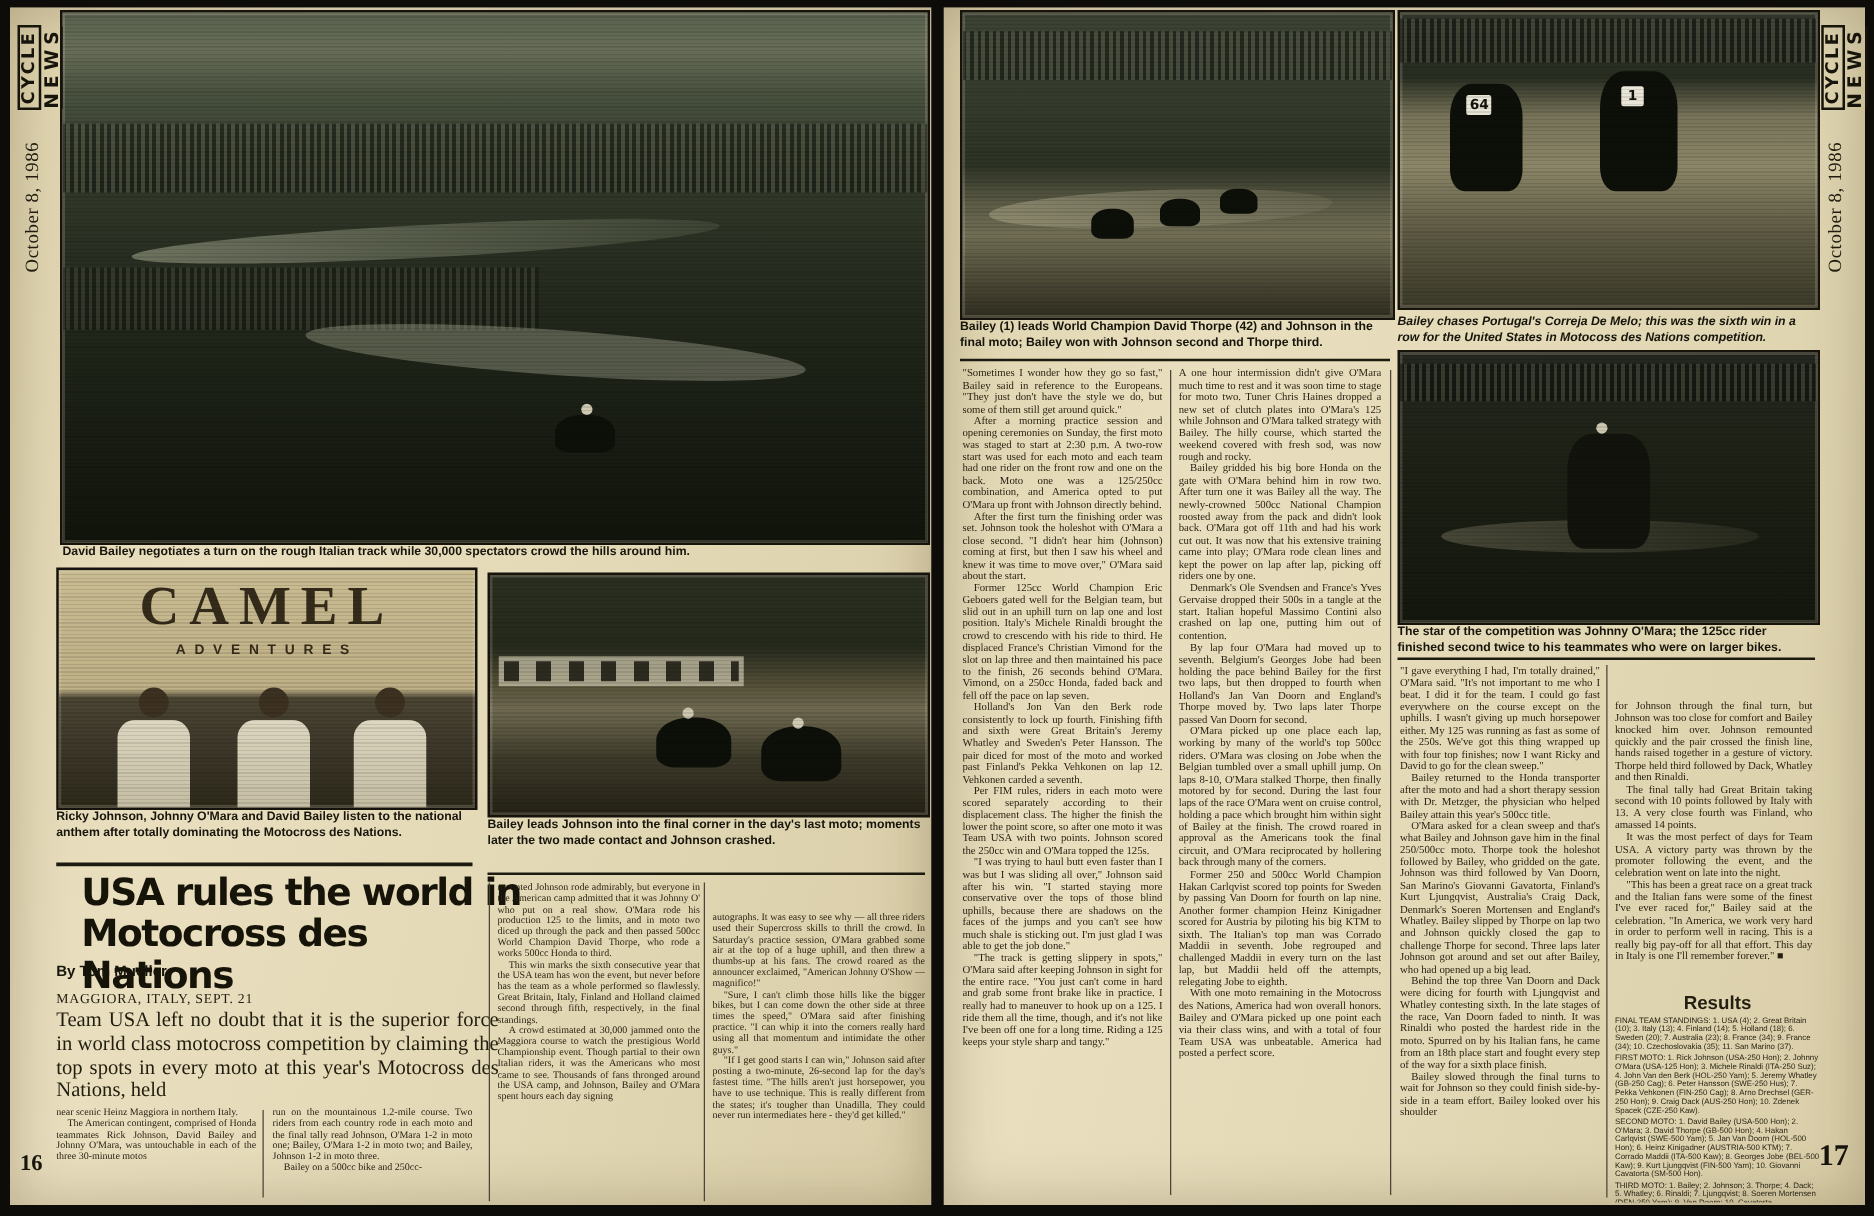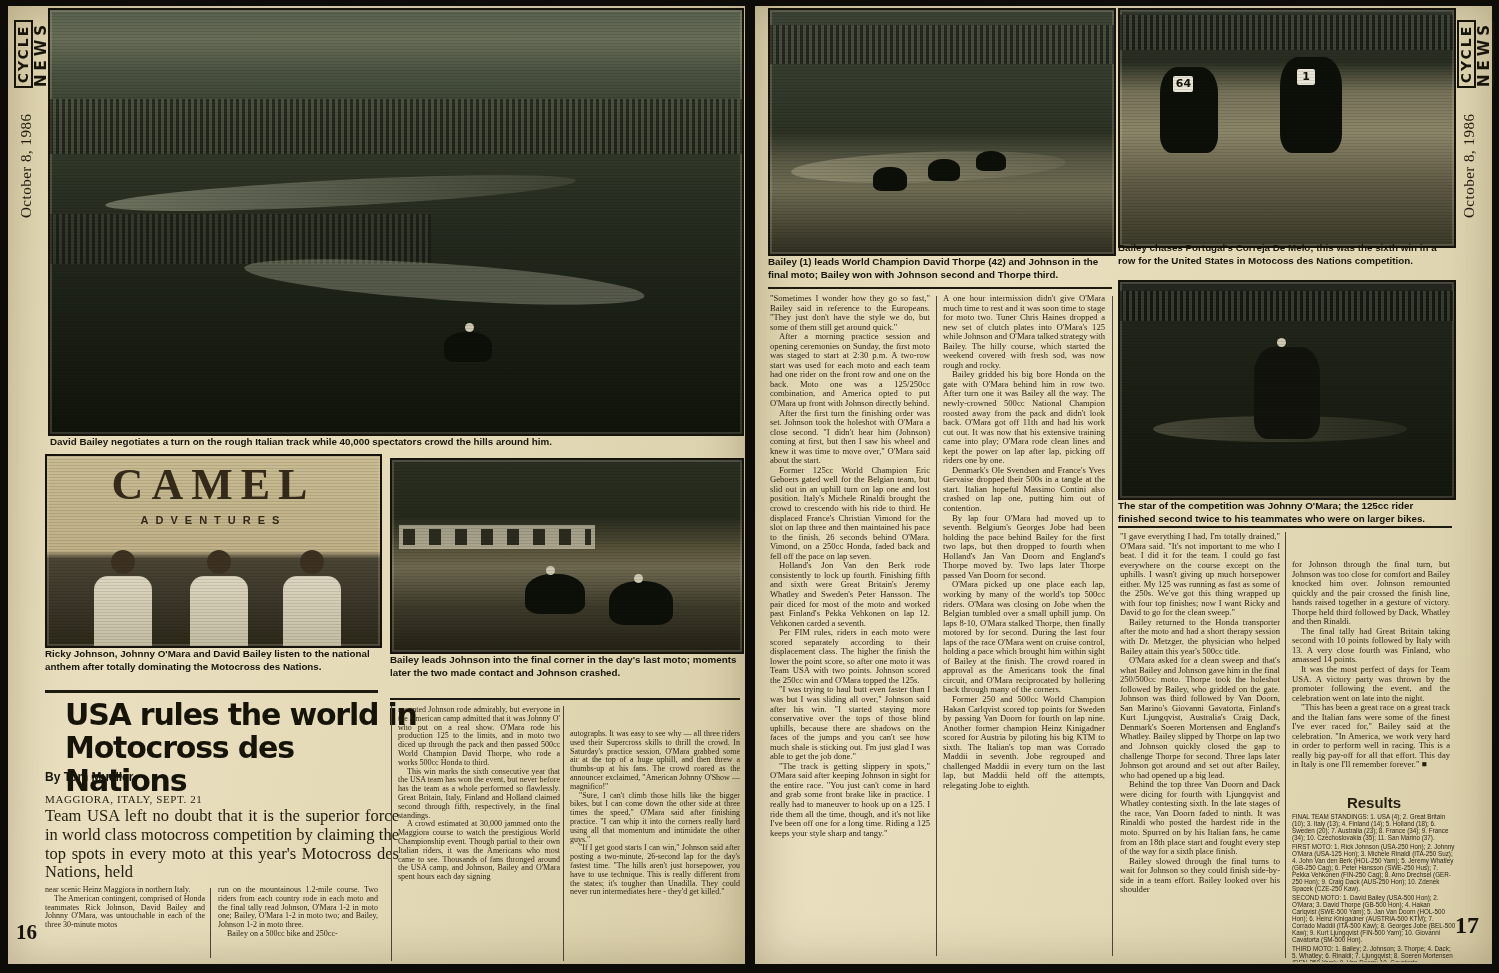--- a/index.html
+++ b/index.html
@@ -186,7 +186,7 @@
     <div class="rider-sil" style="left:48%; top:20%; width:62px; height:96px; border-radius:30% 30% 20% 20%;"></div>
     <div class="num-plate" style="left:53%; top:25%; width:18px; height:16px; font-size:11px; line-height:16px;">1</div>
   </div>
-  <div class="caption" style="left:363px; top:236px; width:334px;">Bailey chases Portugal's Correja De Melo; this was the sixth win in a row for the United States in Motocoss des Nations competition.</div>
+  <div class="caption" style="left:363px; top:246px; width:334px;font-style:italic;">Bailey chases Portugal's Correja De Melo; this was the sixth win in a row for the United States in Motocoss des Nations competition.</div>
 
   <div class="photo ph-omara" style="left:363px; top:274px; width:334px; height:216px;">
     <div class="crowd-band" style="left:0; top:4%; width:100%; height:14%;"></div>

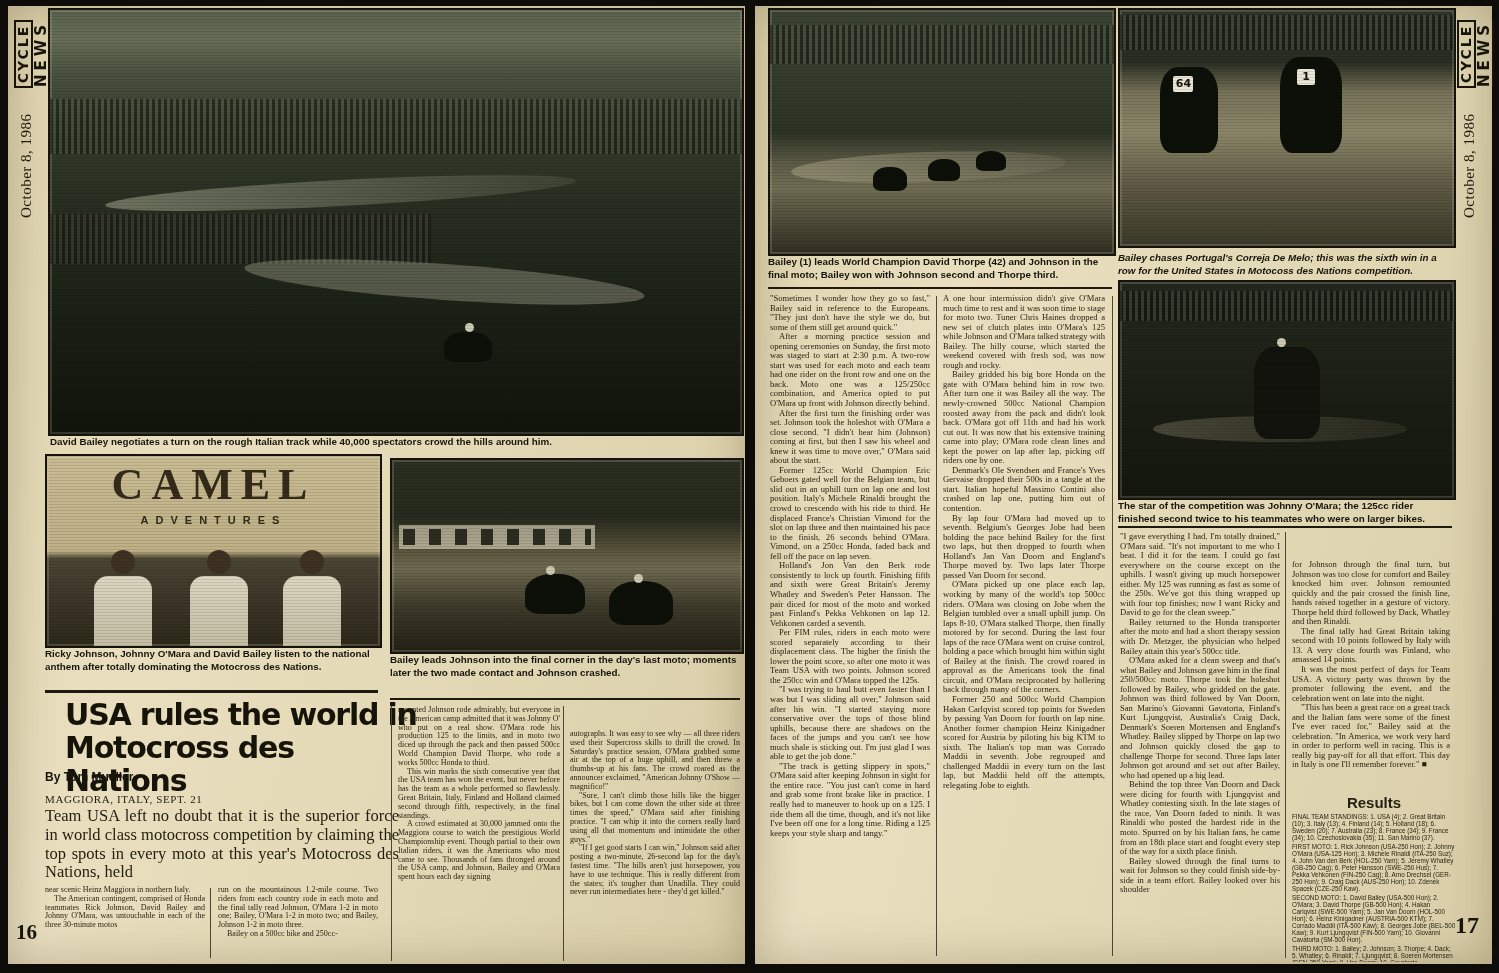--- a/index.html
+++ b/index.html
@@ -100,7 +100,7 @@
     <div class="rider-sil" style="left:57%; bottom:17%; width:48px; height:30px;"></div>
     <div class="helmet-dot" style="left:60%; bottom:24%;"></div>
   </div>
-  <div class="caption" style="left:42px; top:430px; width:690px;">David Bailey negotiates a turn on the rough Italian track while 40,000 spectators crowd the hills around him.</div>
+  <div class="caption" style="left:42px; top:430px; width:690px;">David Bailey negotiates a turn on the rough Italian track while 30,000 spectators crowd the hills around him.</div>
 
   <div class="photo ph-anthem" style="left:37px; top:448px; width:333px; height:190px;">
     <div class="banner-camel-box">

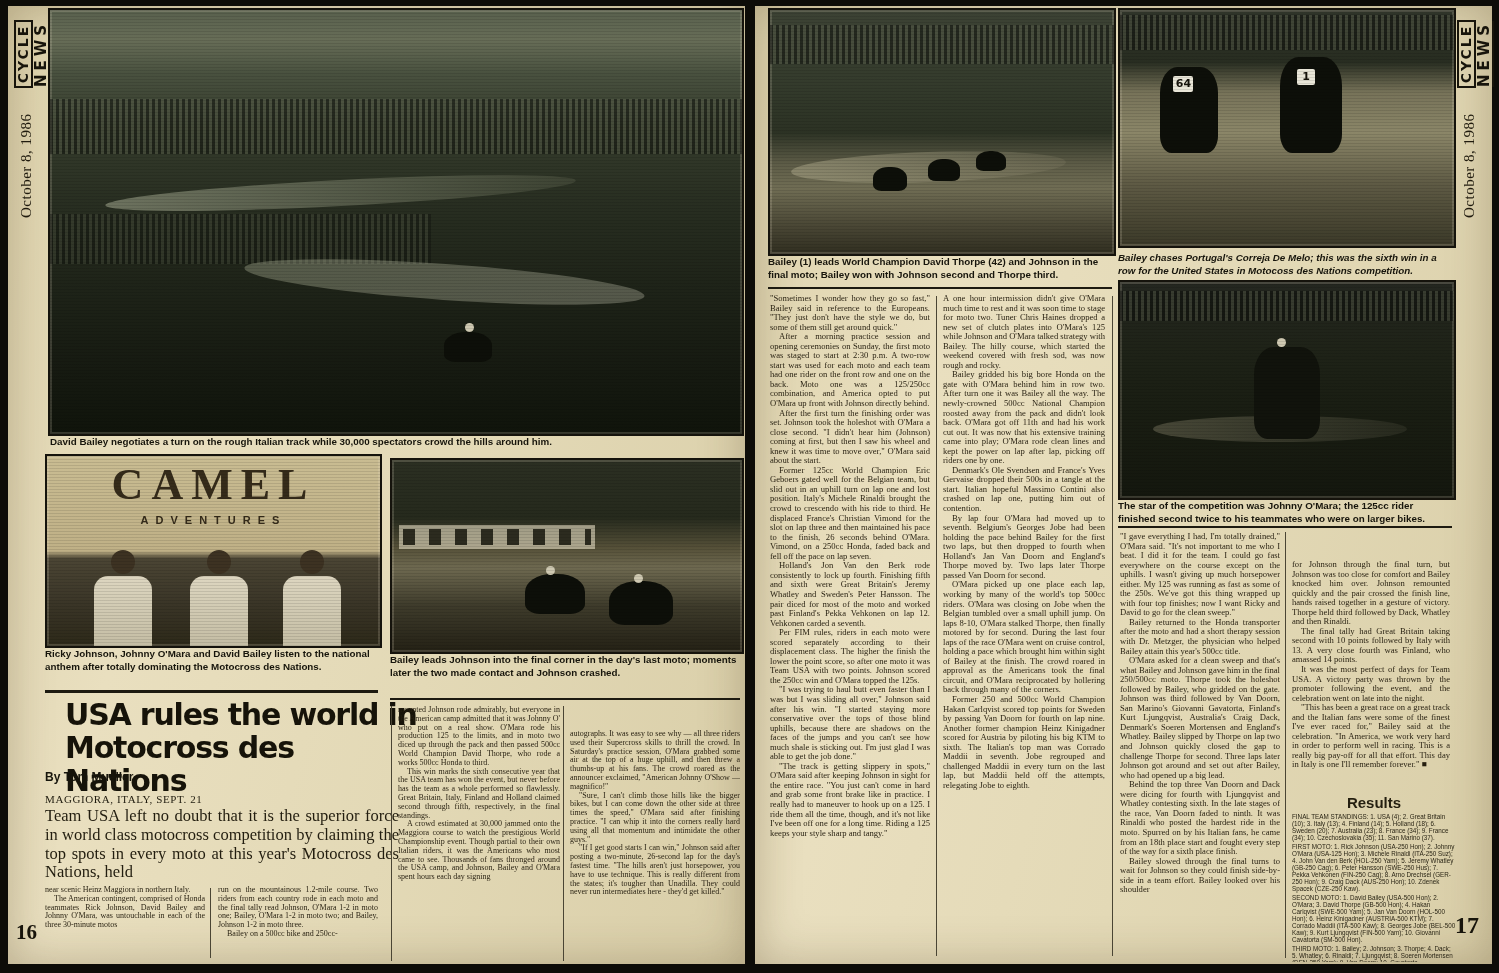--- a/index.html
+++ b/index.html
@@ -215,6 +215,7 @@
       <p>By lap four O'Mara had moved up to seventh. Belgium's Georges Jobe had been holding the pace behind Bailey for the first two laps, but then dropped to fourth when Holland's Jan Van Doorn and England's Thorpe moved by. Two laps later Thorpe passed Van Doorn for second.</p>
       <p>O'Mara picked up one place each lap, working by many of the world's top 500cc riders. O'Mara was closing on Jobe when the Belgian tumbled over a small uphill jump. On laps 8-10, O'Mara stalked Thorpe, then finally motored by for second. During the last four laps of the race O'Mara went on cruise control, holding a pace which brought him within sight of Bailey at the finish. The crowd roared in approval as the Americans took the final circuit, and O'Mara reciprocated by hollering back through many of the corners.</p>
       <p>Former 250 and 500cc World Champion Hakan Carlqvist scored top points for Sweden by passing Van Doorn for fourth on lap nine. Another former champion Heinz Kinigadner scored for Austria by piloting his big KTM to sixth. The Italian's top man was Corrado Maddii in seventh. Jobe regrouped and challenged Maddii in every turn on the last lap, but Maddii held off the attempts, relegating Jobe to eighth.</p>
+      <p>With one moto remaining in the Motocross des Nations, America had won overall honors. Bailey and O'Mara picked up one point each via their class wins, and with a total of four Team USA was unbeatable. America had posted a perfect score.</p>
     </div>
   <div class="vrule" style="left:357px; top:290px; height:660px;"></div>
   <div class="col col-r" style="left:365px; top:526px; width:160px; height:426px;">

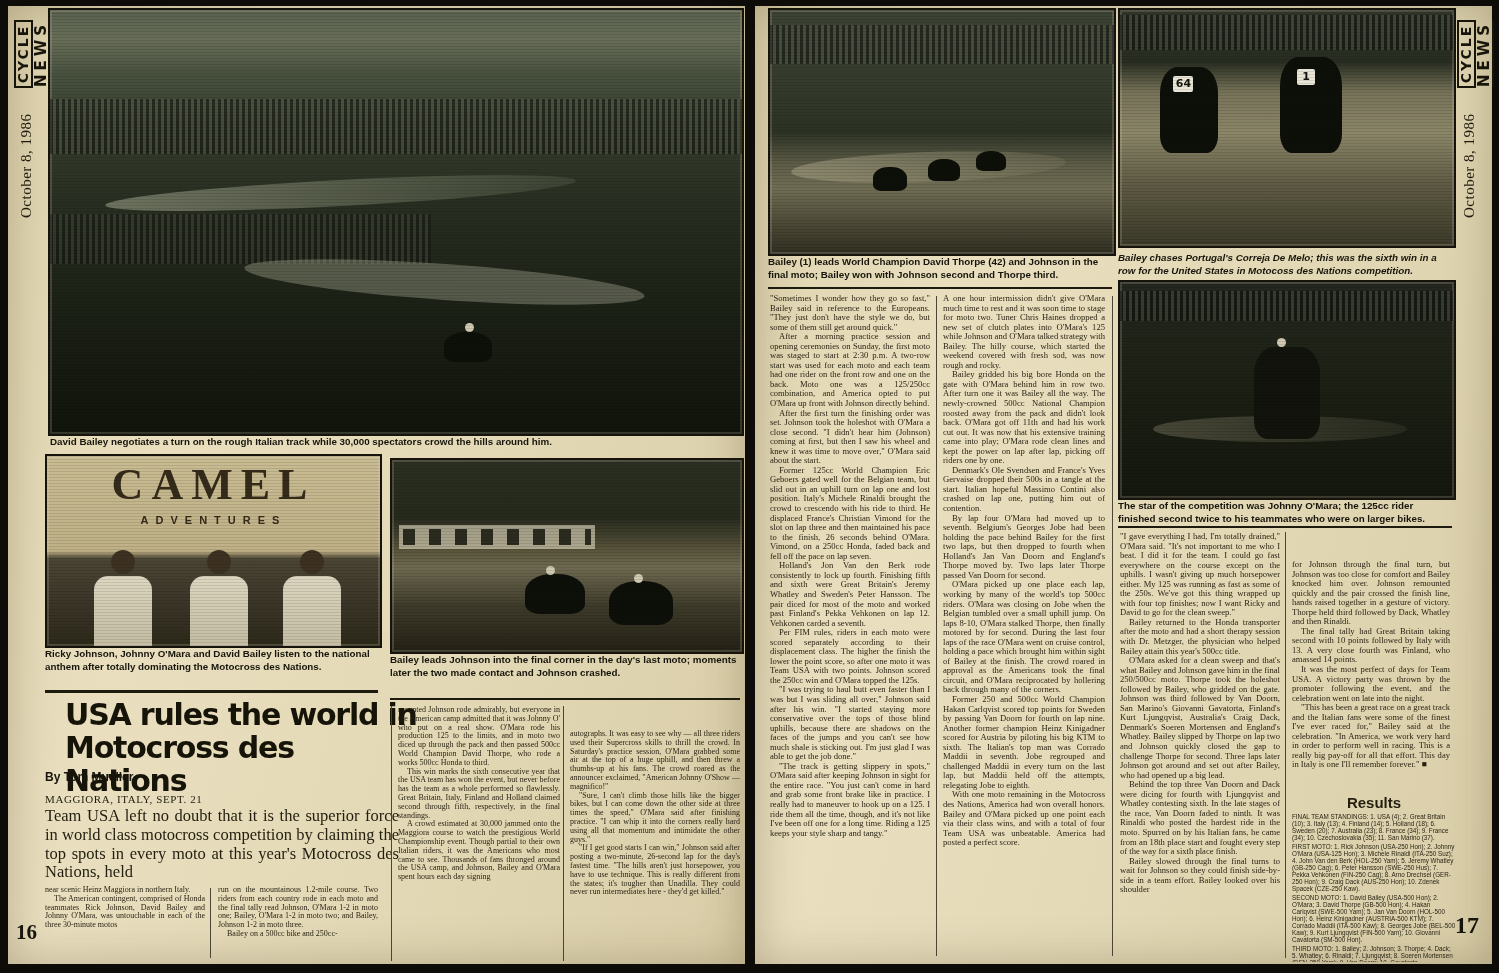--- a/index.html
+++ b/index.html
@@ -90,7 +90,7 @@
     </span>
   </div>
   <div class="v-rot spine-date" style="left:10px; top:212px;">October 8, 1986</div>
-  <div class="page-num" style="left:8px; top:914px; font-size:21px;">16</div>
+  <div class="page-num" style="left:8px; top:914px; font-size:18px;">16</div>
 
   <div class="photo ph-main" style="left:40px; top:2px; width:692px; height:424px;">
     <div class="crowd-band" style="left:0; top:21%; width:100%; height:13%;"></div>

